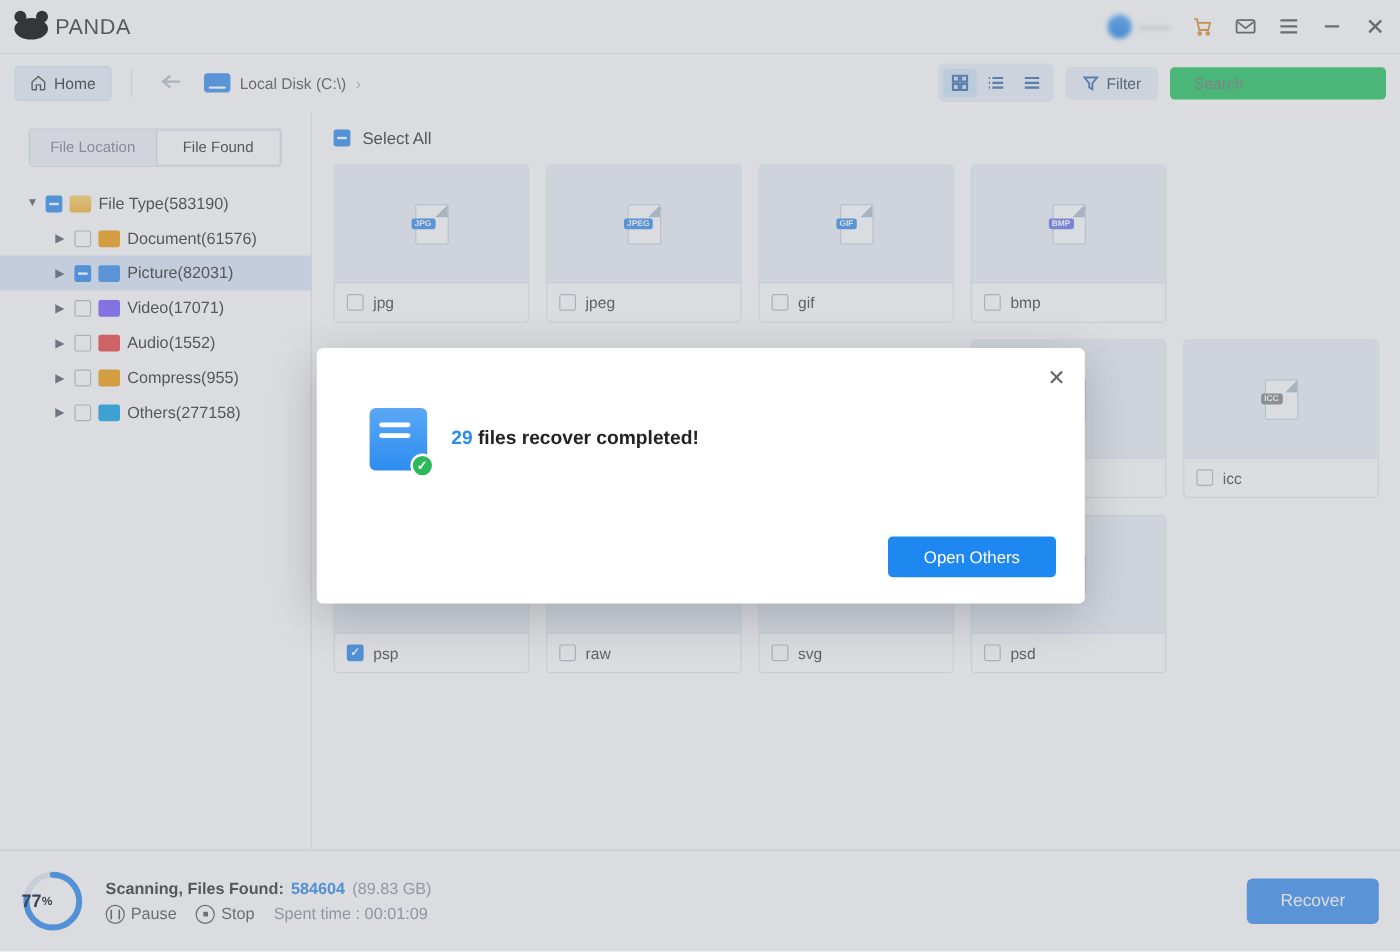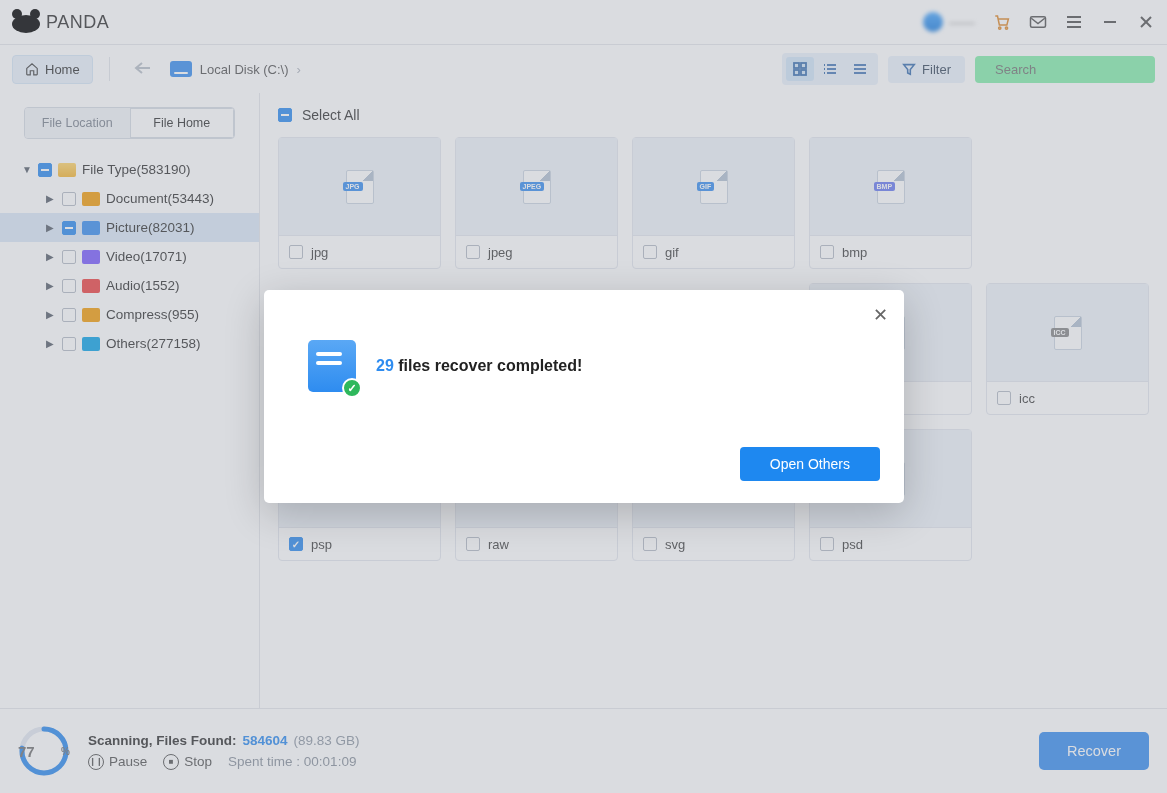--- a/index.html
+++ b/index.html
@@ -29,7 +29,7 @@
 .view-btn{width:28px;height:24px;display:flex;align-items:center;justify-content:center;border-radius:3px;cursor:pointer;color:#4a6b95}
 .view-btn.active{background:#d2e5f8}
 .filter-btn{display:flex;align-items:center;gap:6px;background:#eaf2fb;border-radius:4px;padding:6px 14px;cursor:pointer;color:#3a4a5e}
-.search-box{display:flex;align-items:center;gap:8px;background:#86efac;border-radius:4px;padding:6px 12px;width:180px;color:#8a929e}
+.search-box{display:flex;align-items:center;gap:8px;background:#22c55e;border-radius:4px;padding:6px 12px;width:180px;color:#8a929e}
 .search-box input{background:transparent;border:none;outline:none;flex:1;font-size:13px;color:#555}
 .main{display:flex;height:615px}
 .sidebar{width:260px;border-right:1px solid #e5e7eb;display:flex;flex-direction:column}

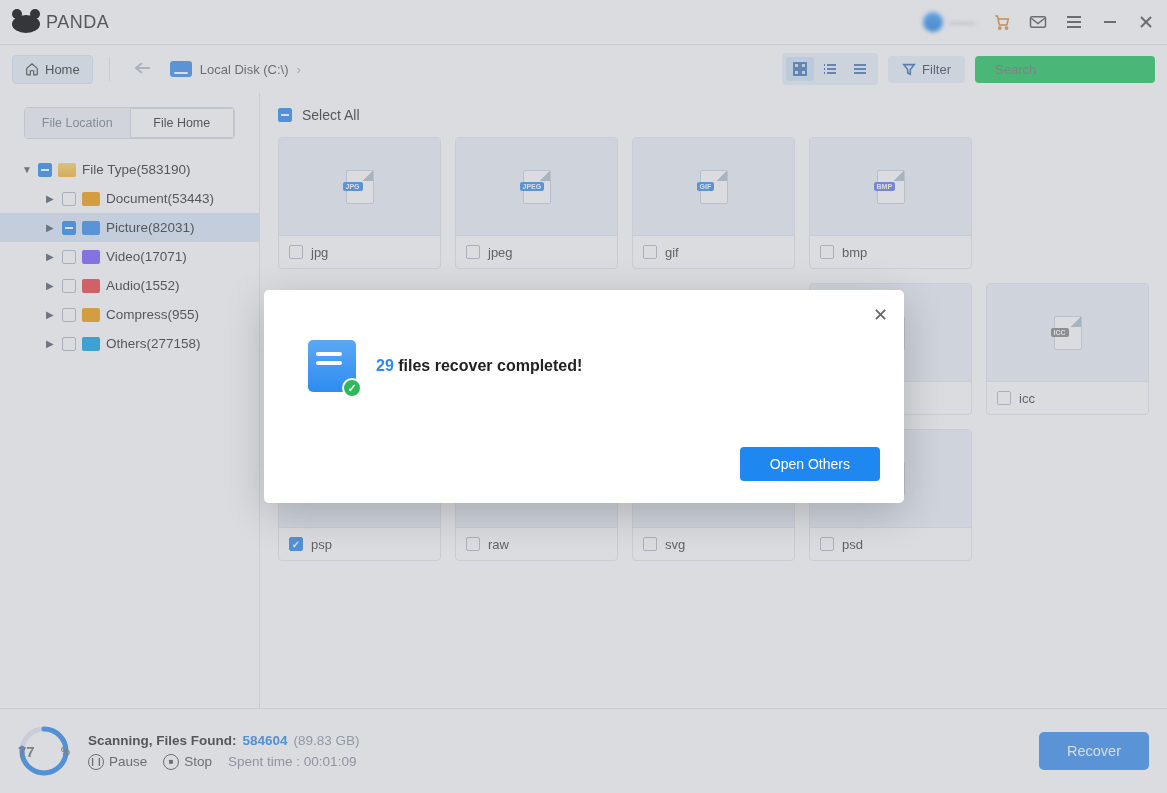--- a/index.html
+++ b/index.html
@@ -204,7 +204,7 @@
   <div class="sidebar">
     <div class="tabs">
       <div class="tab">File Location</div>
-      <div class="tab active">File Home</div>
+      <div class="tab active">File Found</div>
     </div>
     <div class="tree">
       <div class="tree-row">

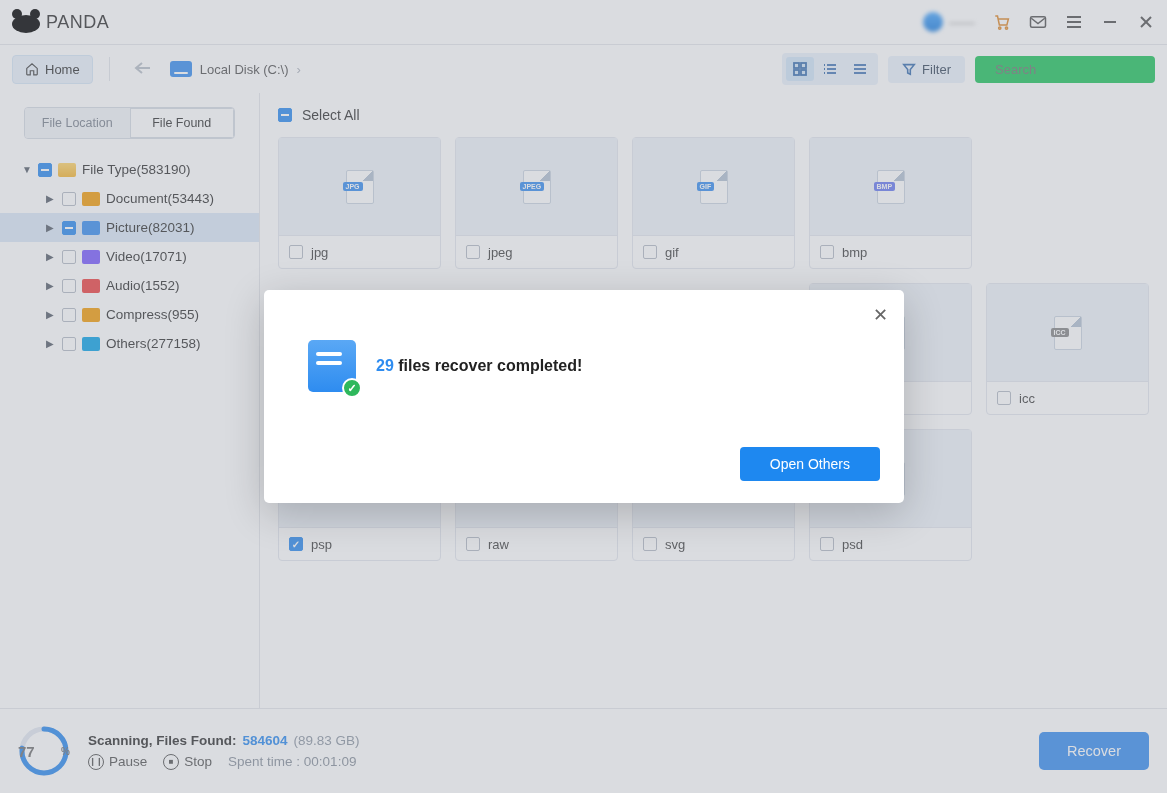--- a/index.html
+++ b/index.html
@@ -217,7 +217,7 @@
         <span class="caret">▶</span>
         <span class="cb"></span>
         <span class="folder-icon fi-orange"></span>
-        <span>Document(53443)</span>
+        <span>Document(61576)</span>
       </div>
       <div class="tree-row child selected">
         <span class="caret">▶</span>

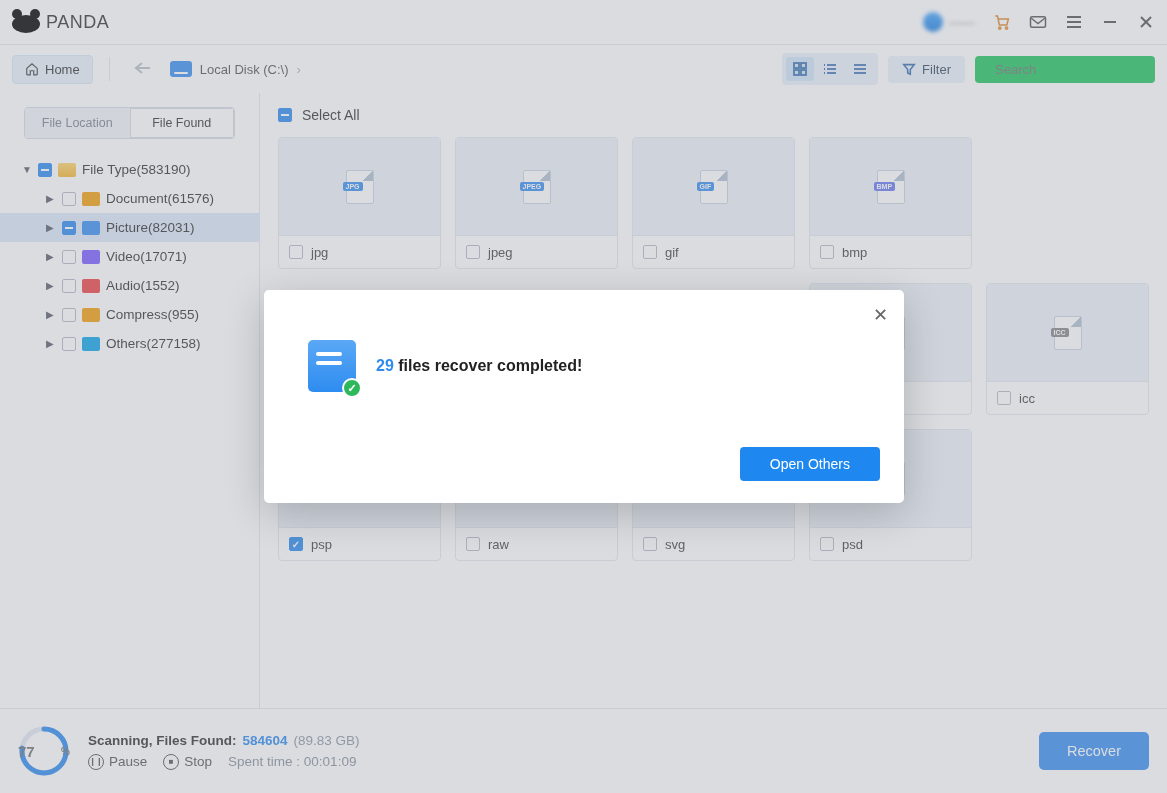--- a/index.html
+++ b/index.html
@@ -66,7 +66,7 @@
 .footer{position:absolute;left:0;right:0;bottom:0;height:85px;border-top:1px solid #e5e7eb;display:flex;align-items:center;padding:0 18px;gap:18px;background:#fff}
 .progress-ring{width:52px;height:52px;position:relative}
 .progress-ring svg{transform:rotate(-90deg)}
-.progress-text{position:absolute;inset:0;display:flex;align-items:center;justify-content:space-between;font-size:15px;font-weight:700;color:#737373}
+.progress-text{position:absolute;inset:0;display:flex;align-items:center;justify-content:flex-start;font-size:15px;font-weight:700;color:#0f172a}
 .progress-text small{font-size:10px;font-weight:600}
 .scan-info{display:flex;flex-direction:column;gap:6px;font-size:13.5px}
 .scan-line1{display:flex;gap:6px;align-items:baseline}

